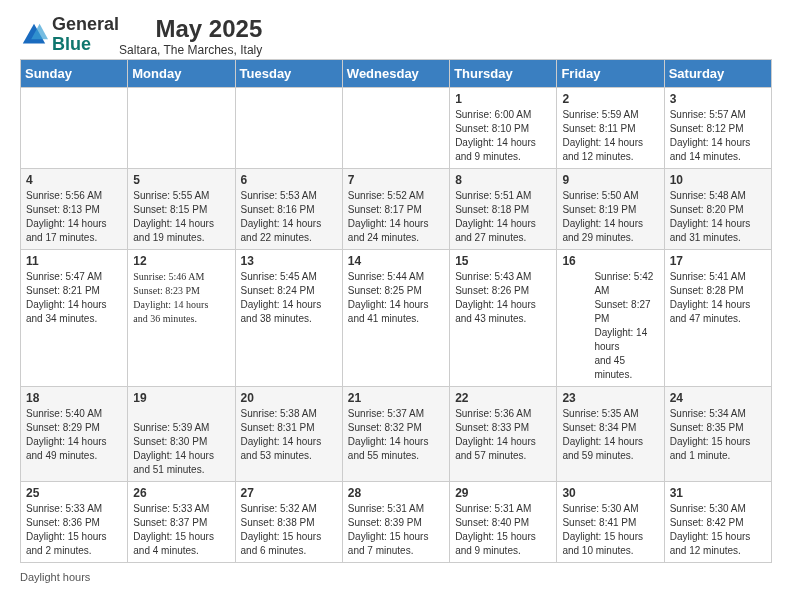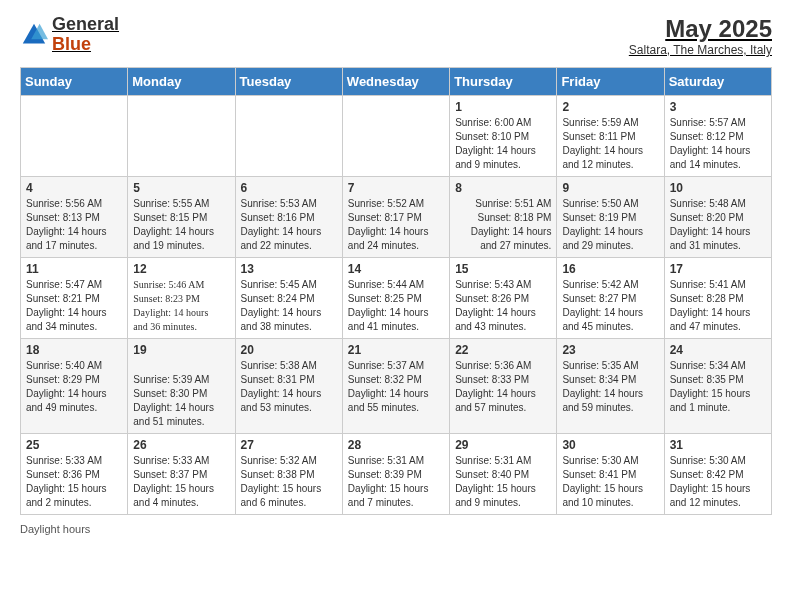--- a/index.html
+++ b/index.html
@@ -15,10 +15,9 @@
     }
     .header-row {
       display: flex;
-      justify-content: space-between;
+      justify-content: flex-start;
       align-items: flex-start;
-      margin-bottom: 10px;
-      text-decoration: underline;
+      margin-bottom: 2px;
     }
     .logo {
       display: flex;

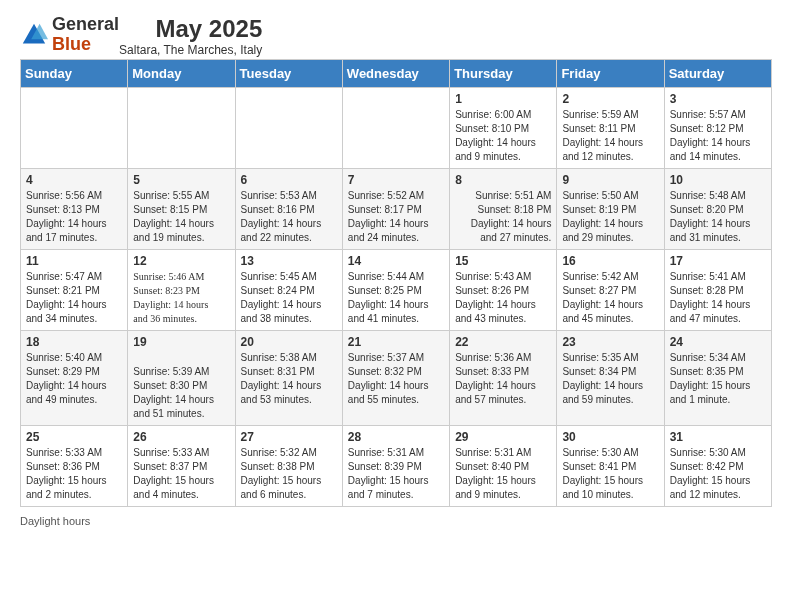--- a/index.html
+++ b/index.html
@@ -36,7 +36,7 @@
     .logo-blue {
       font-size: 18px;
       font-weight: bold;
-      color: #c2410c;
+      color: #0f766e;
     }
     .logo-icon {
       width: 28px;

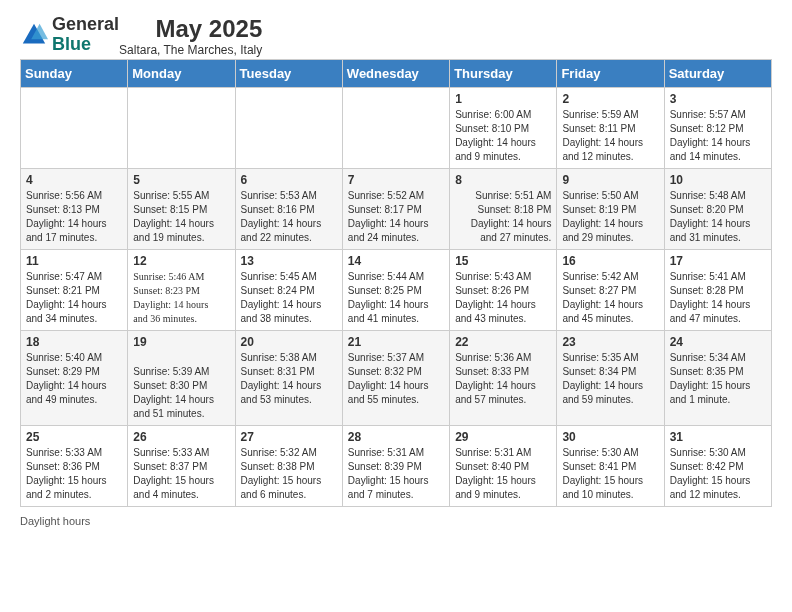--- a/index.html
+++ b/index.html
@@ -194,7 +194,7 @@
           </td>
           <td>
             <span class="day-num">8</span>
-            <div class="day-info" style="white-space: pre-line; text-align: right;">Sunrise: 5:51 AM
+            <div class="day-info" style="white-space: pre-line;">Sunrise: 5:51 AM
 Sunset: 8:18 PM
 Daylight: 14 hours
 and 27 minutes.</div>

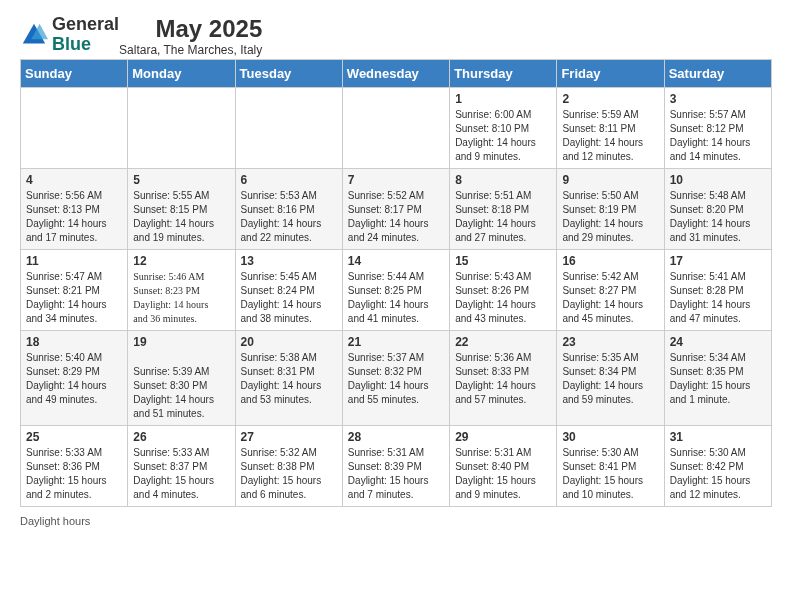--- a/index.html
+++ b/index.html
@@ -252,7 +252,7 @@
           </td>
           <td>
             <span class="day-num">16</span>
-            <div class="day-info" style="white-space: pre-line;">Sunrise: 5:42 AM
+            <div class="day-info" style="white-space: pre-line; margin-left: 32px;">Sunrise: 5:42 AM
 Sunset: 8:27 PM
 Daylight: 14 hours
 and 45 minutes.</div>

